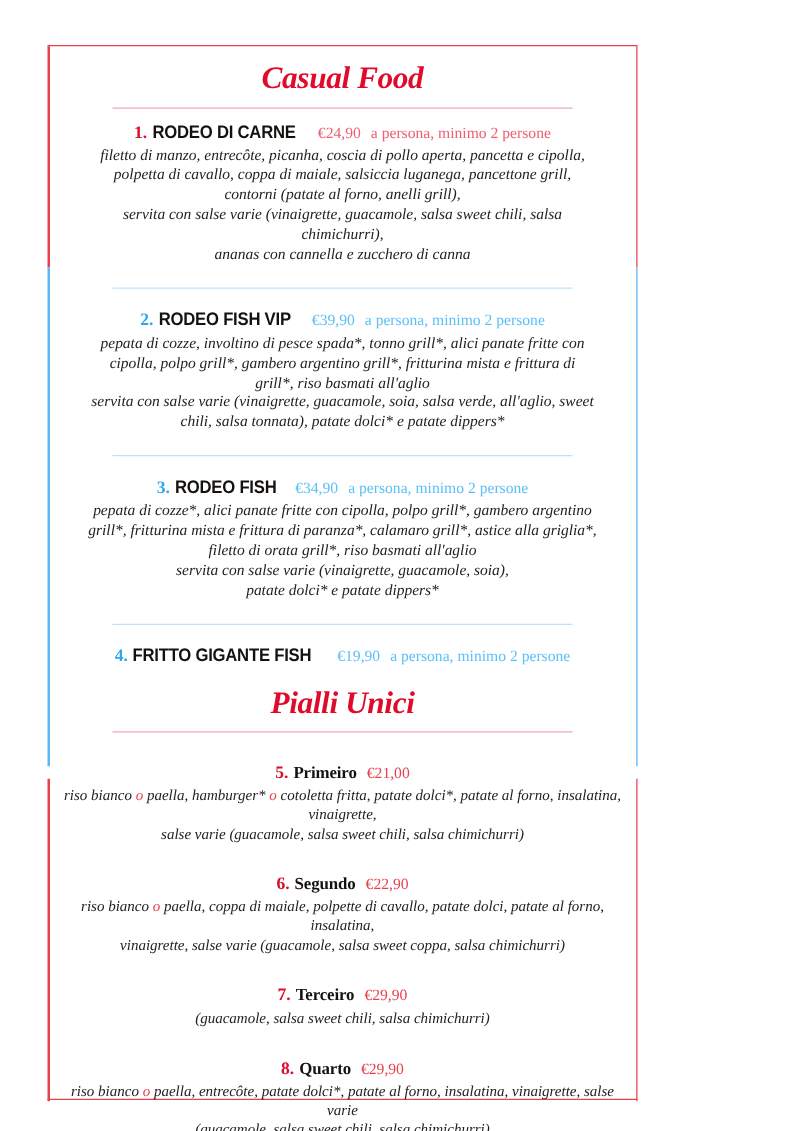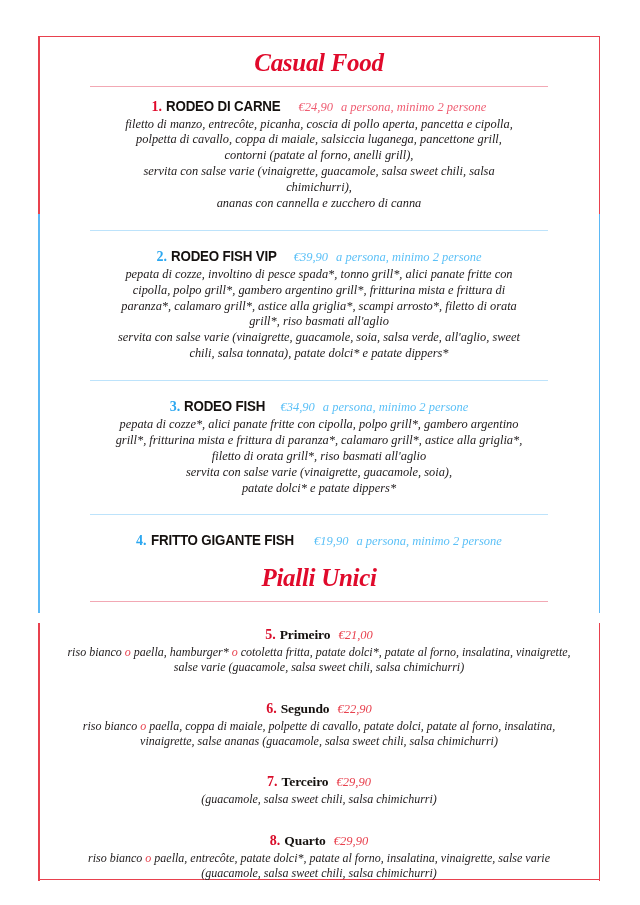--- a/index.html
+++ b/index.html
@@ -20,7 +20,7 @@
     position: absolute;
     left: 38px;
     top: 36px;
-    width: 562px;   
+    width: 472px;   
     height: 844px;  
     box-sizing: border-box;
     border-top: 1.5px solid #e8414e;

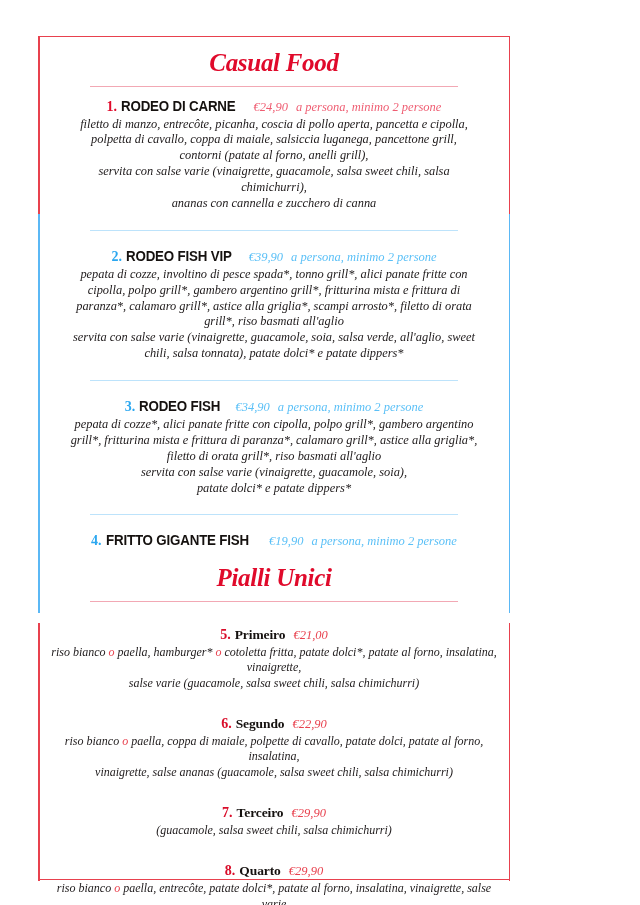--- a/index.html
+++ b/index.html
@@ -92,7 +92,6 @@
     transform-origin: left center;
   }
   .item-price {
-    font-style: italic;
     font-size: 12.5px;
     color: #ef5d72;
     margin-left: 4px;

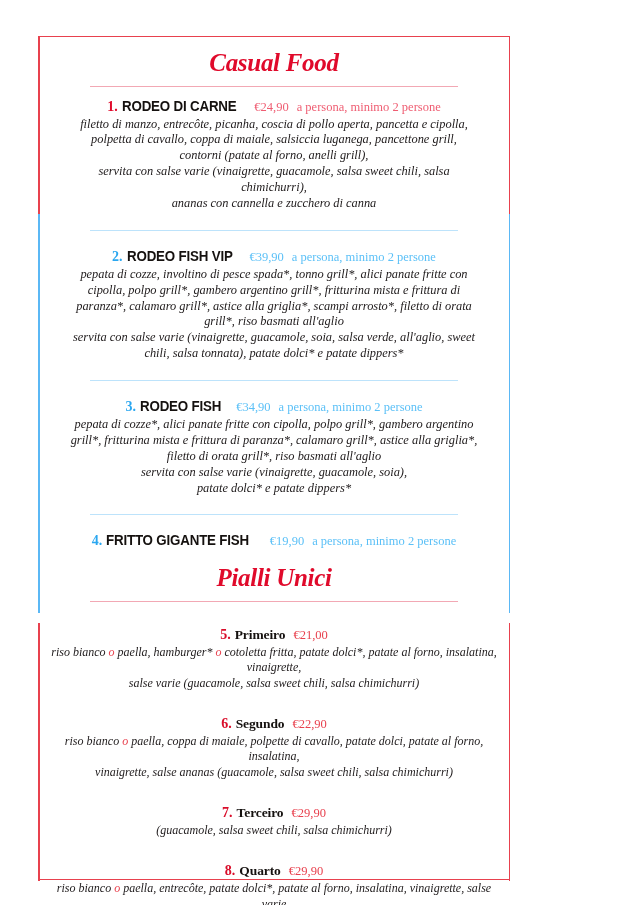--- a/index.html
+++ b/index.html
@@ -170,7 +170,6 @@
         <div class="item-desc">
           <div>pepata di cozze, involtino di pesce spada*, tonno grill*, alici panate fritte con</div>
           <div>cipolla, polpo grill*, gambero argentino grill*, fritturina mista e frittura di</div>
-          <div>paranza*, calamaro grill*, astice alla griglia*, scampi arrosto*, filetto di orata</div>
           <div>grill*, riso basmati all'aglio</div>
           <div>servita con salse varie (vinaigrette, guacamole, soia, salsa verde, all'aglio, sweet</div>
           <div>chili, salsa tonnata), patate dolci* e patate dippers*</div>

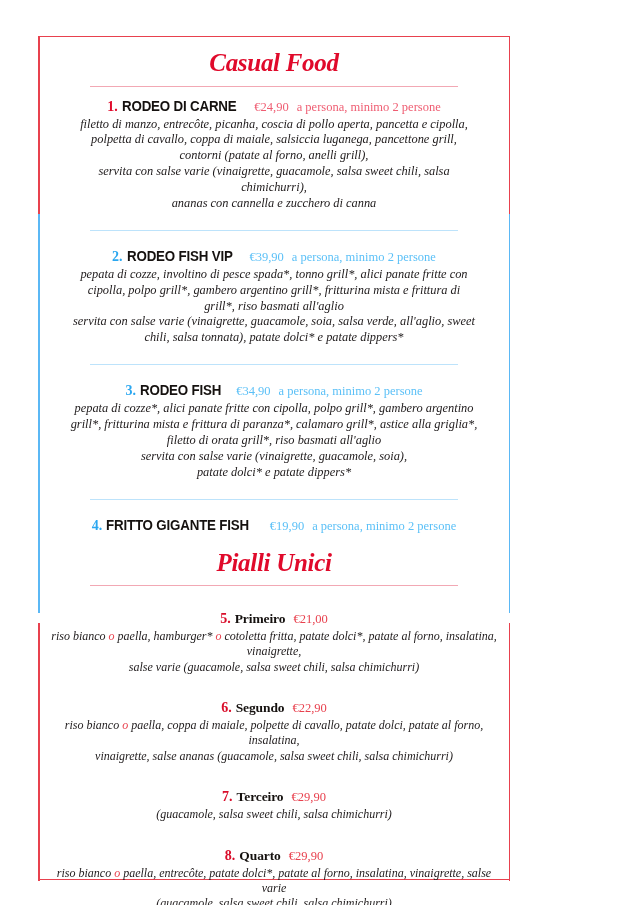--- a/index.html
+++ b/index.html
@@ -230,7 +230,7 @@
         </div>
         <div class="item-desc">
           <div>riso bianco <span class="sep">o</span> paella, coppa di maiale, polpette di cavallo, patate dolci, patate al forno, insalatina,</div>
-          <div>vinaigrette, salse ananas (guacamole, salsa sweet chili, salsa chimichurri)</div>
+          <div>vinaigrette, salse varie (guacamole, salsa sweet coppa, salsa chimichurri)</div>
         </div>
       </div>
 

